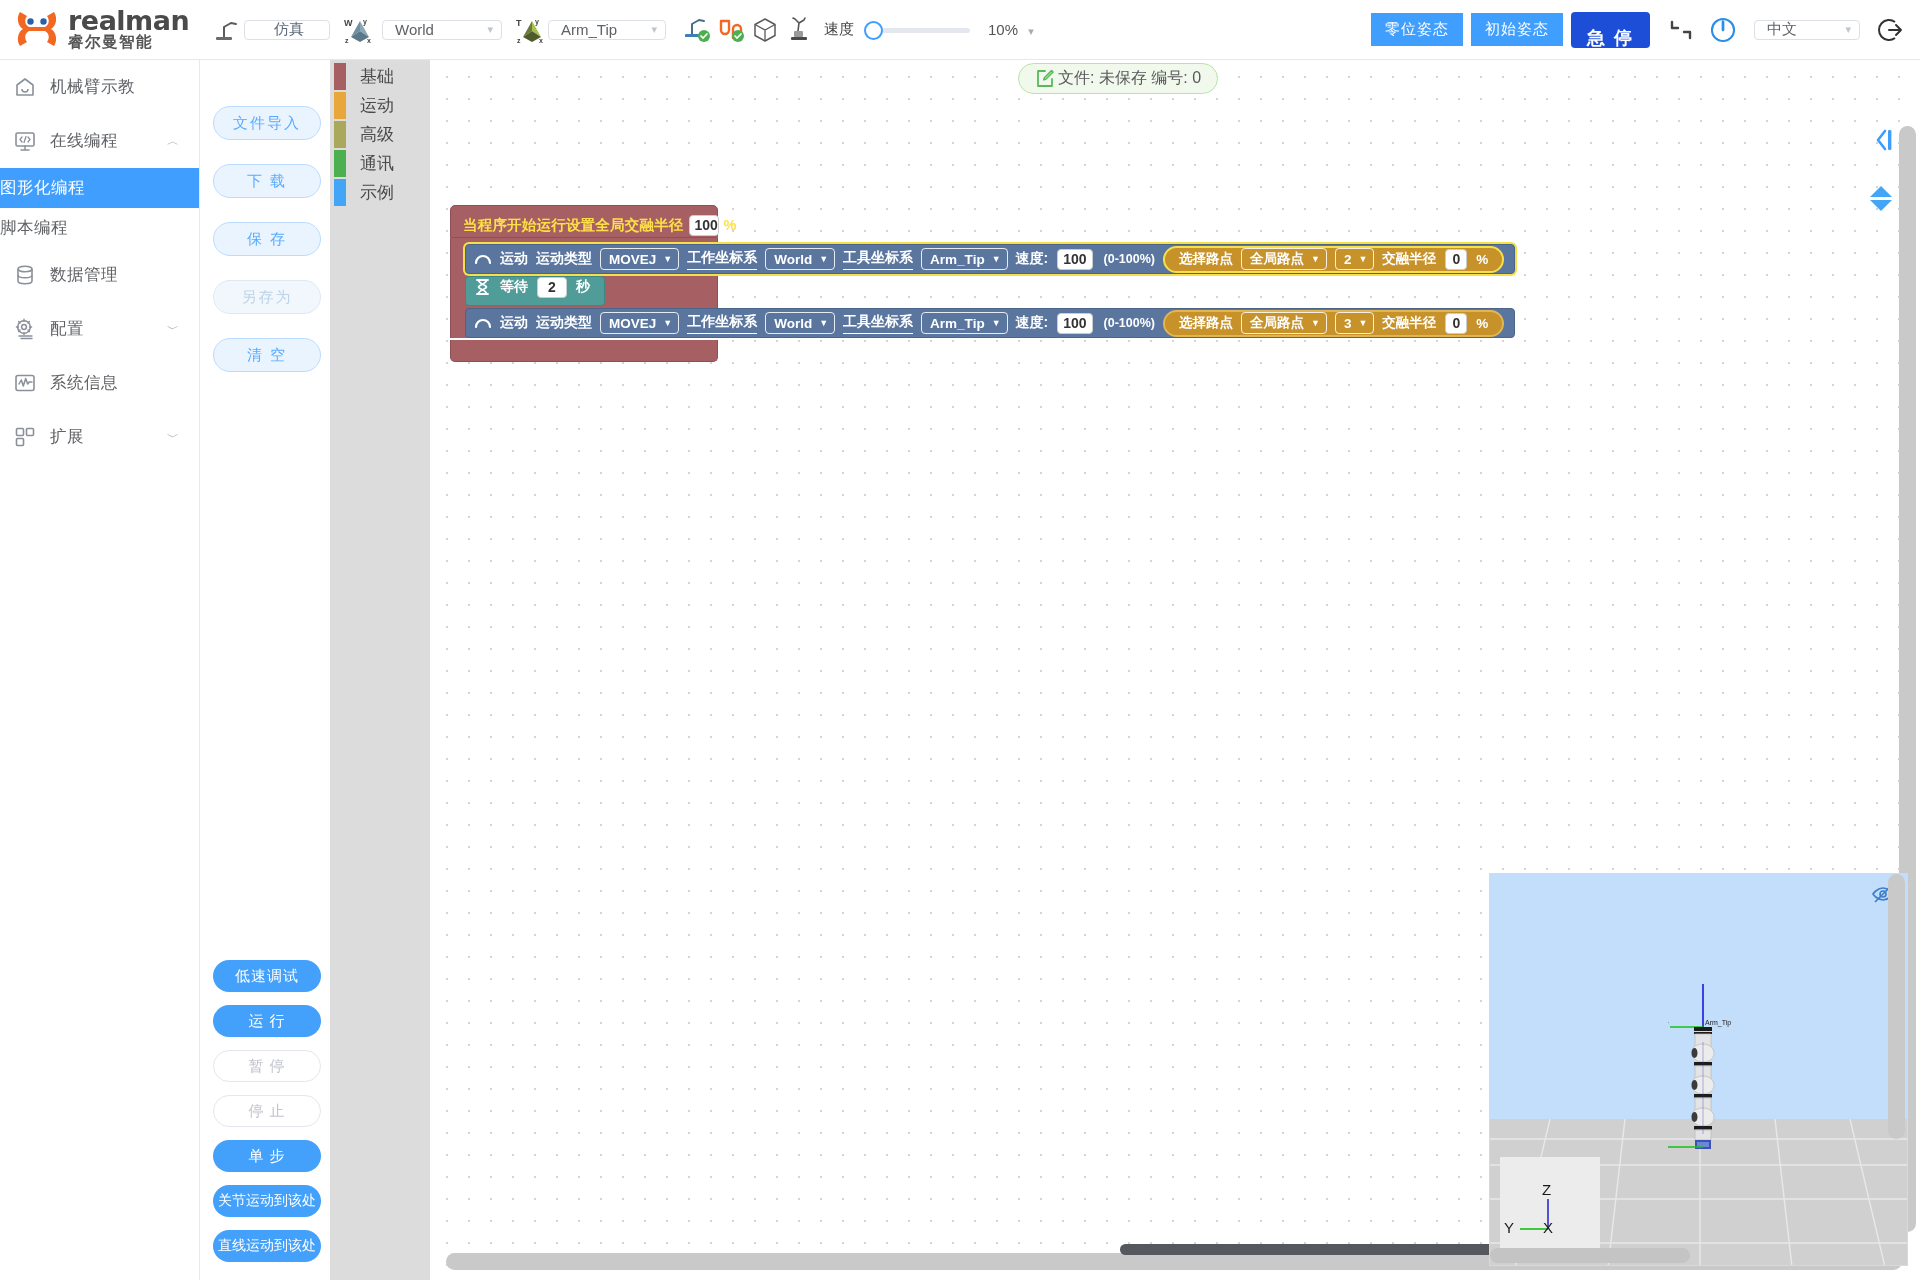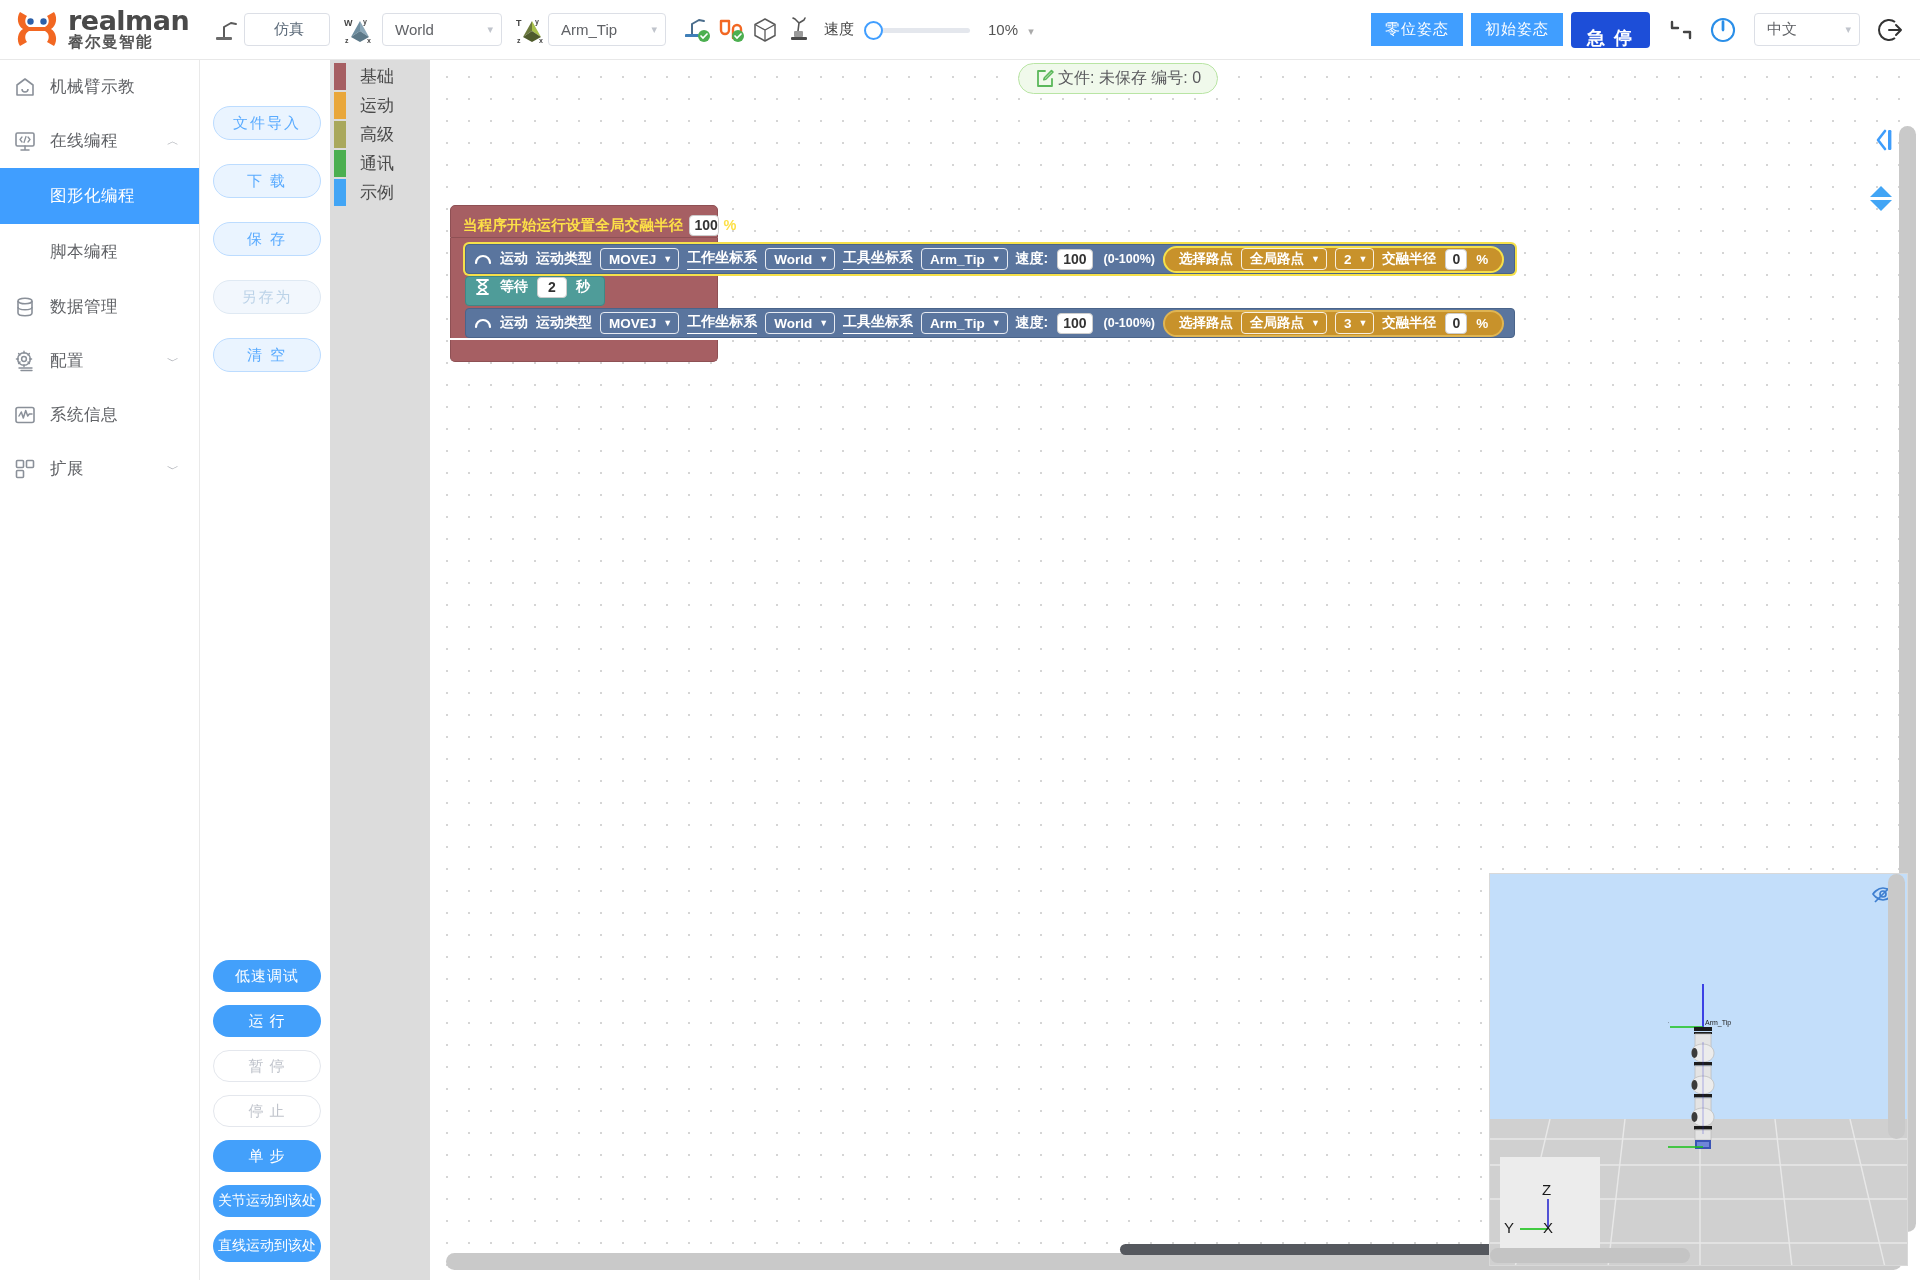--- a/index.html
+++ b/index.html
@@ -28,7 +28,7 @@
 
   .tb-icon { width:34px; height:34px; display:flex; align-items:center; justify-content:center; flex:0 0 auto;}
   .sel {
-    height:33px; border:1px solid #dcdfe6; border-radius:4px; background:#fff;
+    height:20px; border:1px solid #dcdfe6; border-radius:4px; background:#fff;
     display:flex; align-items:center; padding:0 8px 0 12px; color:#606266;
     font-size:15px; flex:0 0 auto;
   }

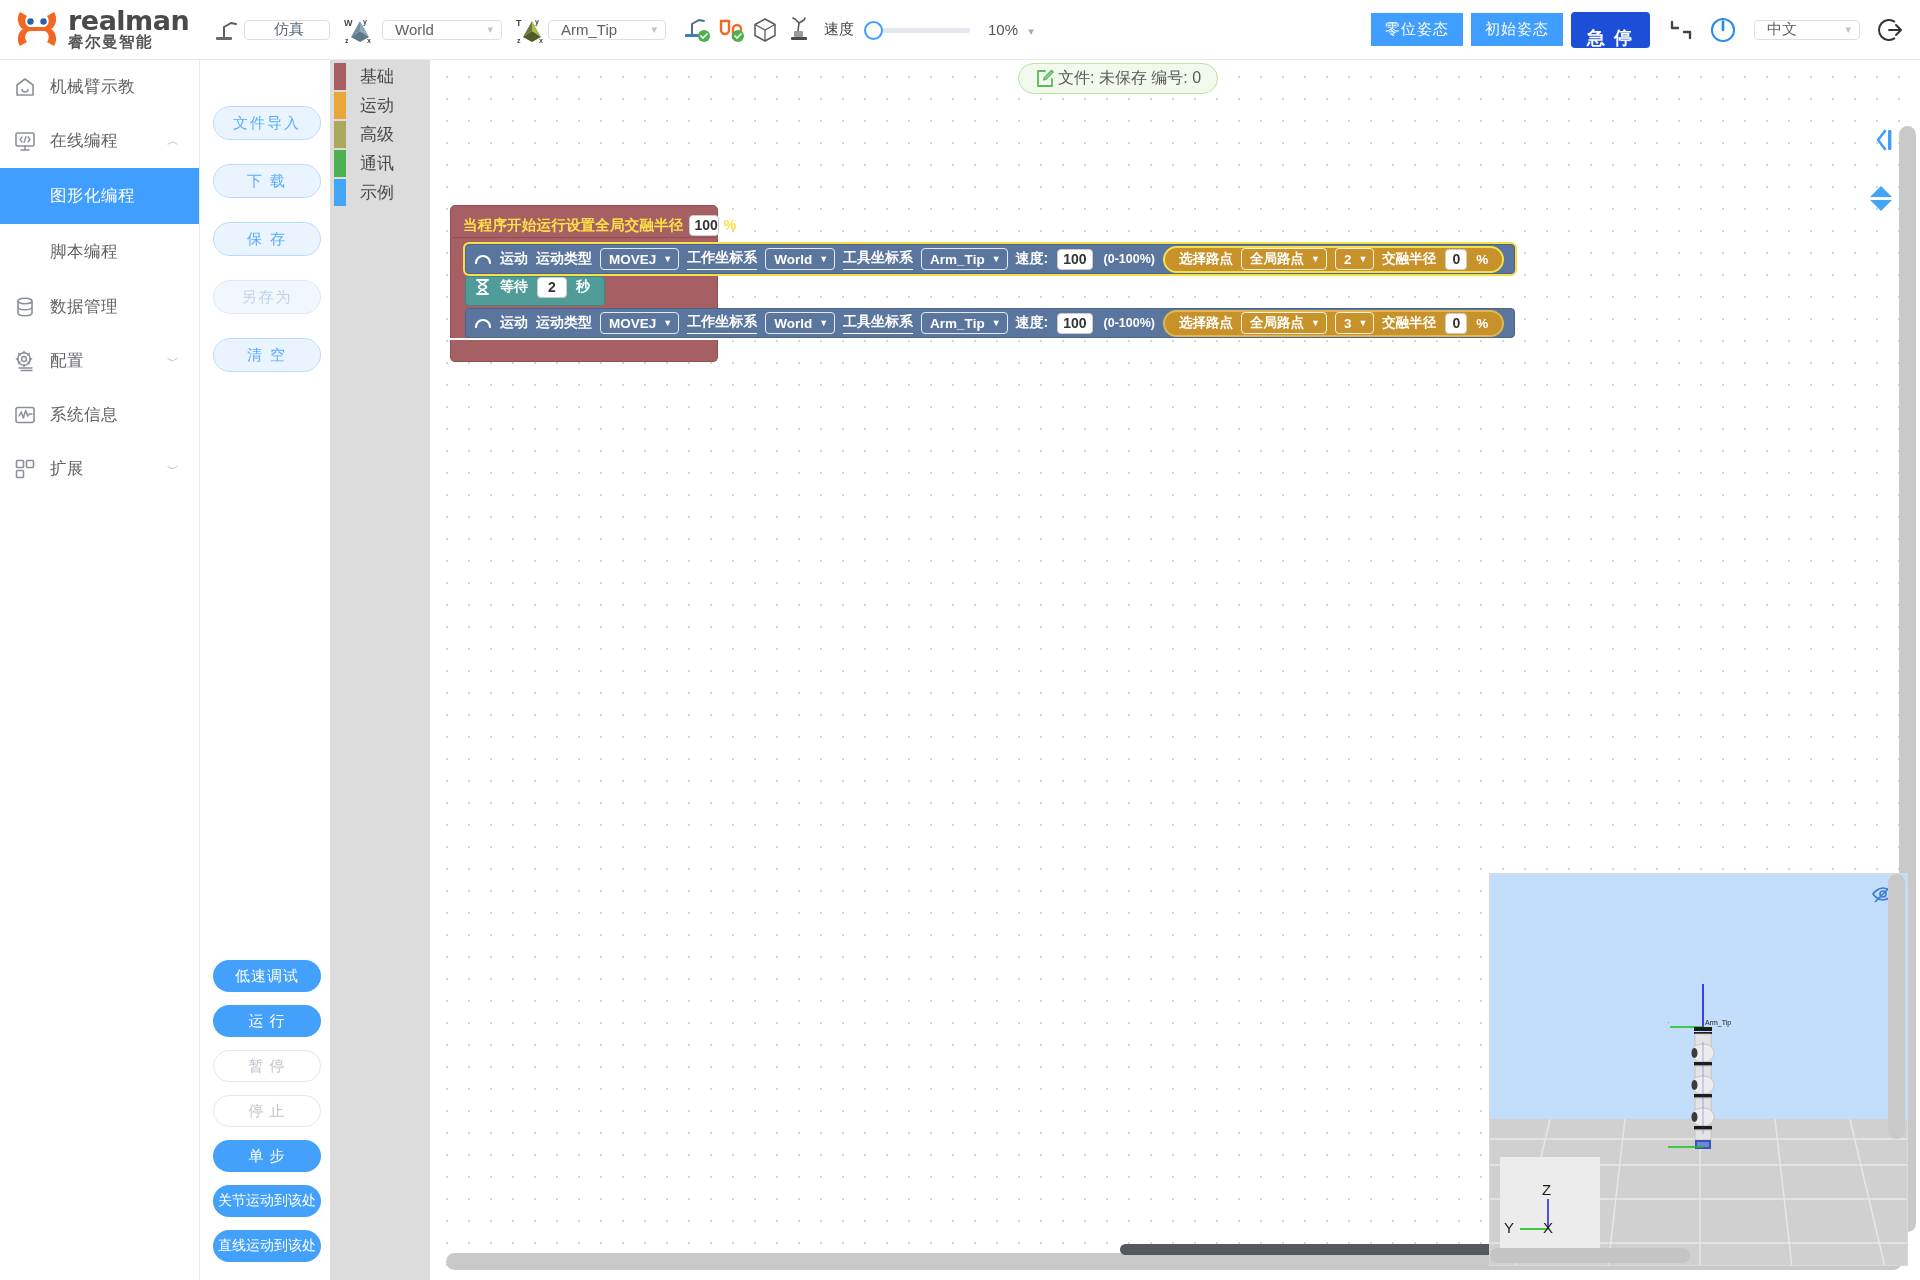--- a/index.html
+++ b/index.html
@@ -75,7 +75,7 @@
   .nav-item .tx { margin-left:10px; letter-spacing:0.5px;}
   .nav-item .cv { position:absolute; right:20px; color:#a8abb2; font-size:12px;}
   .nav-sub {
-    height:56px; display:flex; align-items:center; padding-left:50px;
+    height:40px; display:flex; align-items:center; 
     font-size:16.5px; color:#606266; cursor:pointer; letter-spacing:0.5px;
   }
   .nav-sub.active { background:#409eff; color:#fff; }

